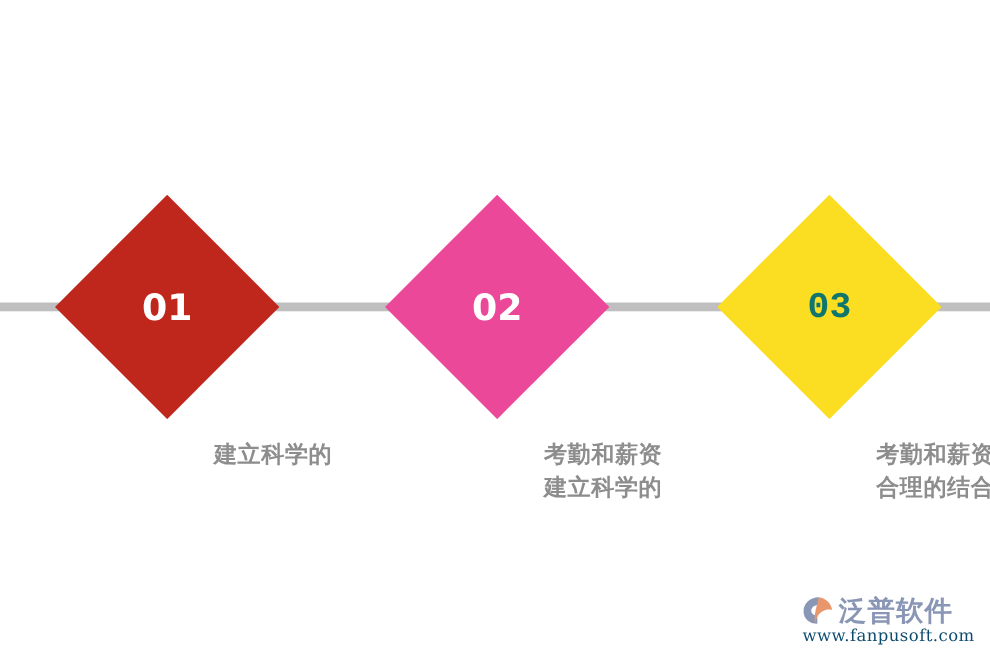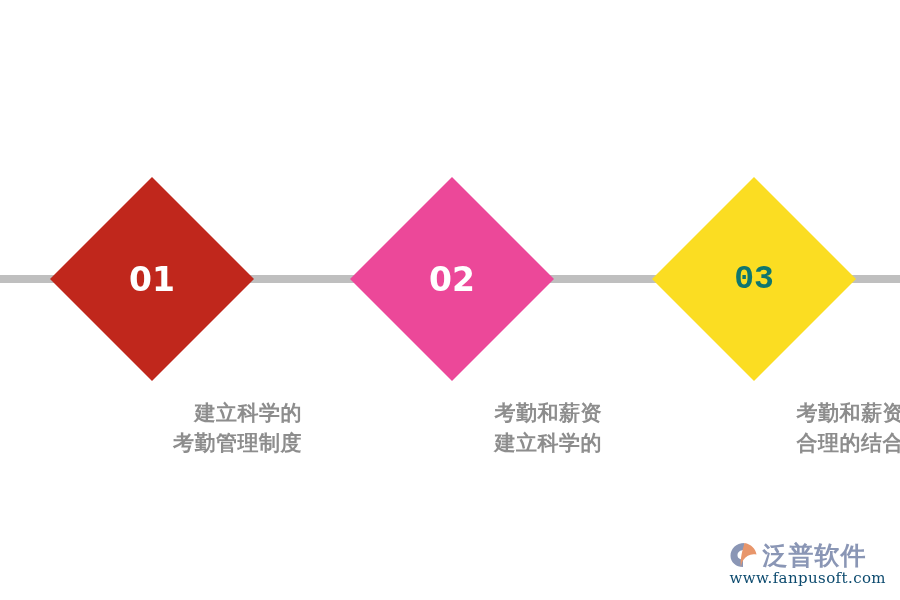--- a/index.html
+++ b/index.html
@@ -159,7 +159,6 @@
       </div>
       <div class="step-caption" style="color: rgb(141, 141, 141);">
         <span class="caption-line">建立科学的</span>
-        <span class="caption-line">考勤管理制度</span>
       </div>
     </div>
 

